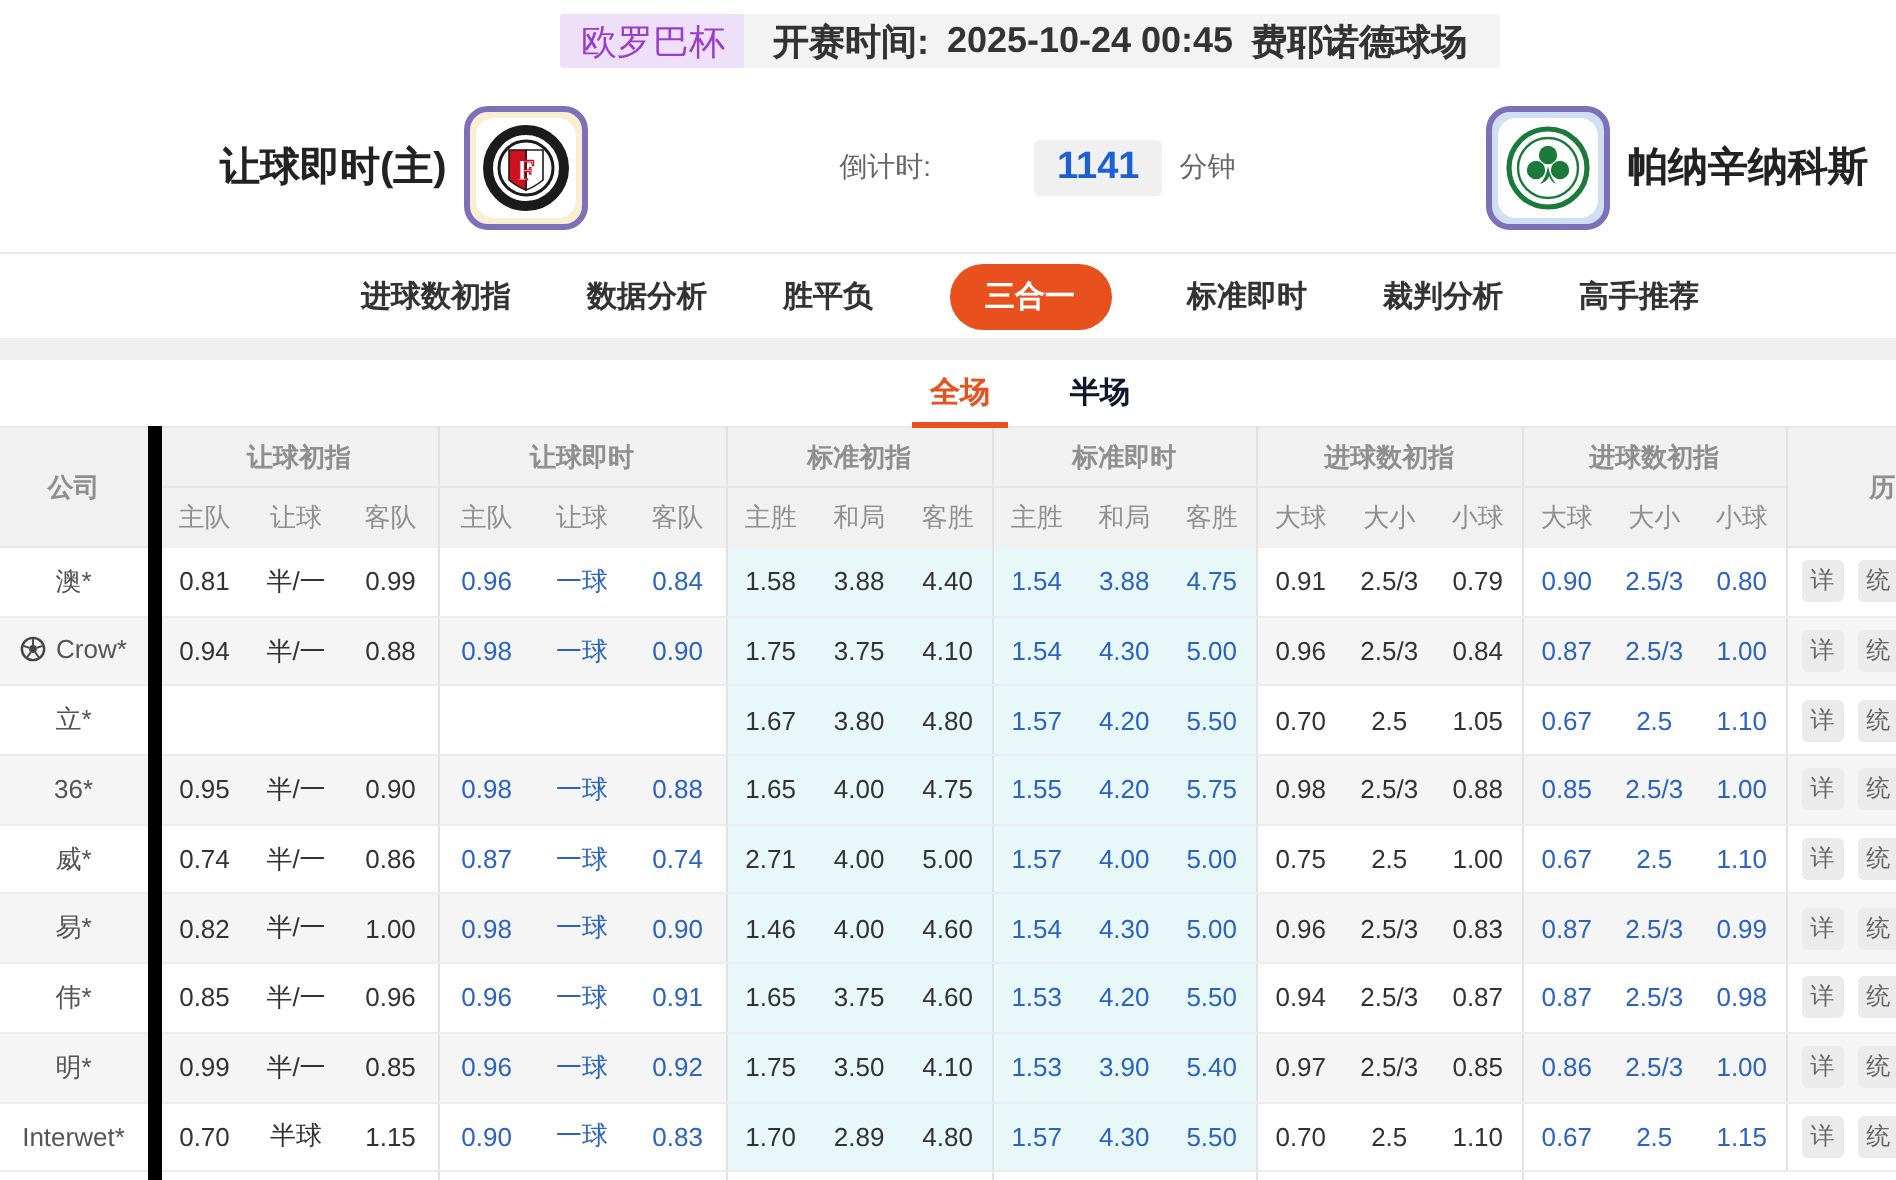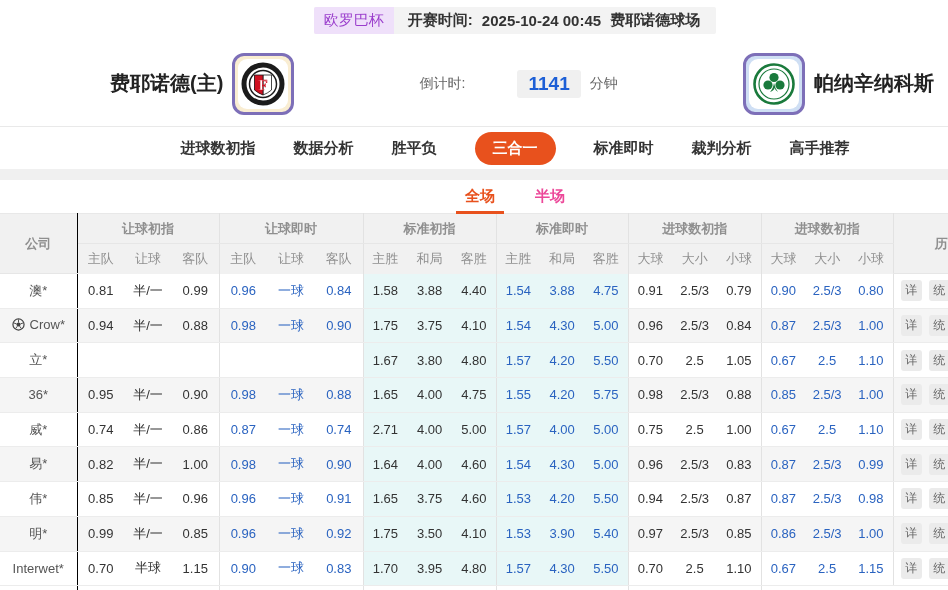--- a/index.html
+++ b/index.html
@@ -13,7 +13,7 @@
 
   
   .top-strip { height: 41px; display: flex; justify-content: center; align-items: center; }
-  .match-pill { display: flex; align-items: stretch; height: 27px; background: #f3f3f3; border-radius: 2px; font-size: 15px; overflow: hidden; }
+  .match-pill { display: flex; align-items: stretch; height: 27px; background: #f3f3f3; border-radius: 2px; font-size: 18px; overflow: hidden; }
   .league-badge { background: #efe0fa; color: #9a3dcc; padding: 0 10px; display: flex; align-items: center; }
   .kickoff-info { display: flex; align-items: center; gap: 9px; padding: 0 16px 0 14px; font-weight: bold; color: #333; }
 

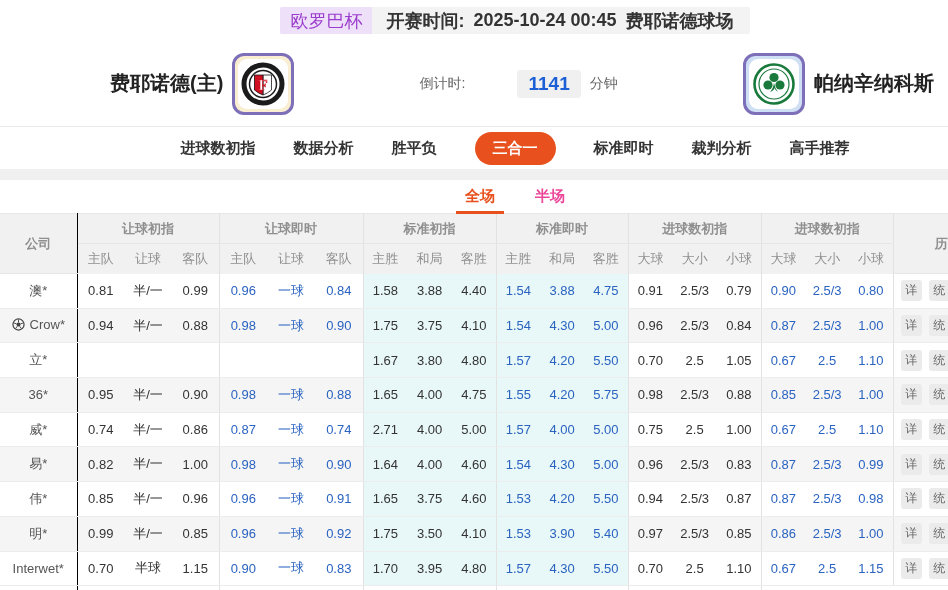--- a/index.html
+++ b/index.html
@@ -75,7 +75,7 @@
 
   <div class="header">
     <div class="team">
-      <span class="team-name">费耶诺德(主)</span>
+      <span class="team-name">让球即时(主)</span>
       <span class="logo-box home">
         <span class="logo-inner">
           <svg width="44" height="44" viewBox="0 0 44 44">

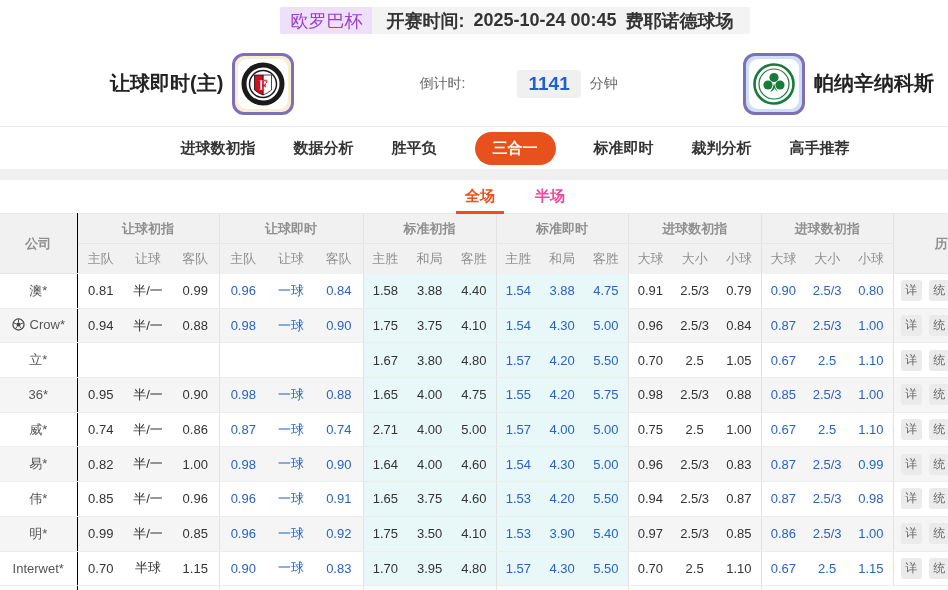--- a/index.html
+++ b/index.html
@@ -36,7 +36,7 @@
 
   
   .subtabs { height: 33px; display: flex; justify-content: center; align-items: center; gap: 36px; font-size: 15px; font-weight: bold; }
-  .subtab { position: relative; padding: 5px 2px; cursor: pointer; color: #ec4899; }
+  .subtab { position: relative; padding: 5px 2px; cursor: pointer; color: #0f172a; }
   .subtab.active { color: #e8511d; text-align: right; }
   .subtab.active::after { content: ""; position: absolute; left: -7px; right: -7px; bottom: -3px; height: 3px; background: #e8511d; }
 

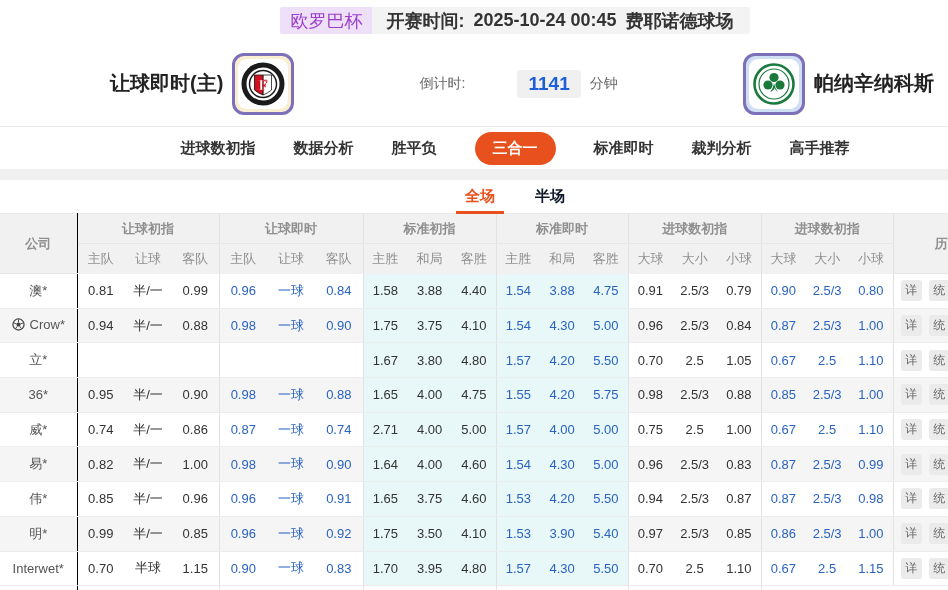--- a/index.html
+++ b/index.html
@@ -46,7 +46,7 @@
   thead tr.group-row th { border-bottom: 1px solid #e6e6e6; font-weight: bold; }
   th.history-th { text-align: left; padding-left: 41px; }
   .gb { border-left: 1px solid #e2e2e2; }
-  .col-company { border-right: 1px solid #000000; }
+  .col-company { border-right: 7px solid #000000; }
   tbody td { height: 34.7px; text-align: center; border-bottom: 1px solid #ececec; color: #333; }
   tbody tr.even td { background: #f5f5f5; }
   tbody td.cyan, tbody tr.even td.cyan { background: #e8f7f7; }

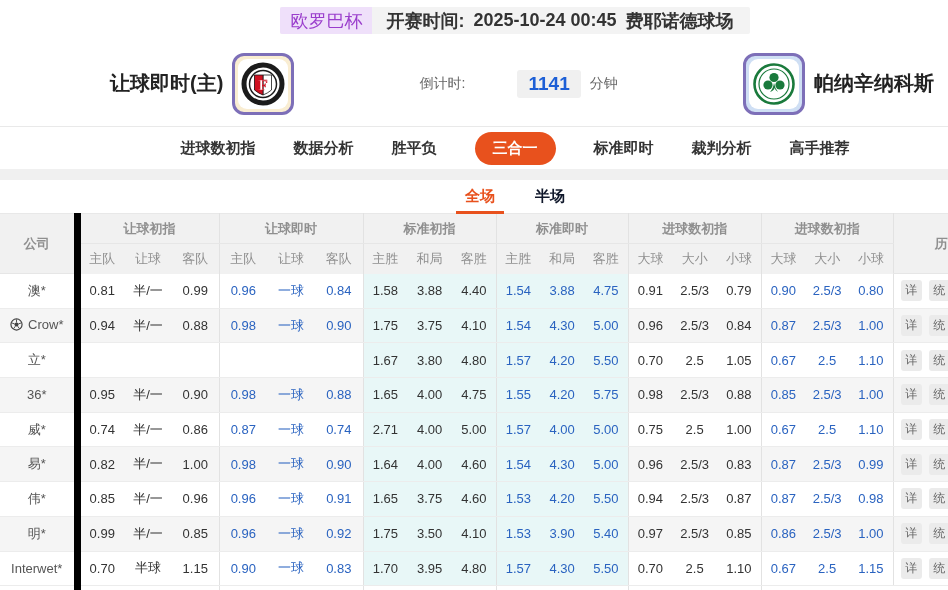--- a/index.html
+++ b/index.html
@@ -314,7 +314,7 @@
           <td class="gb blue">0.98</td>
           <td class="blue">一球</td>
           <td class="blue">0.90</td>
-          <td class="gb cyan">1.64</td>
+          <td class="gb cyan">1.46</td>
           <td class="cyan">4.00</td>
           <td class="cyan">4.60</td>
           <td class="gb cyan blue">1.54</td>

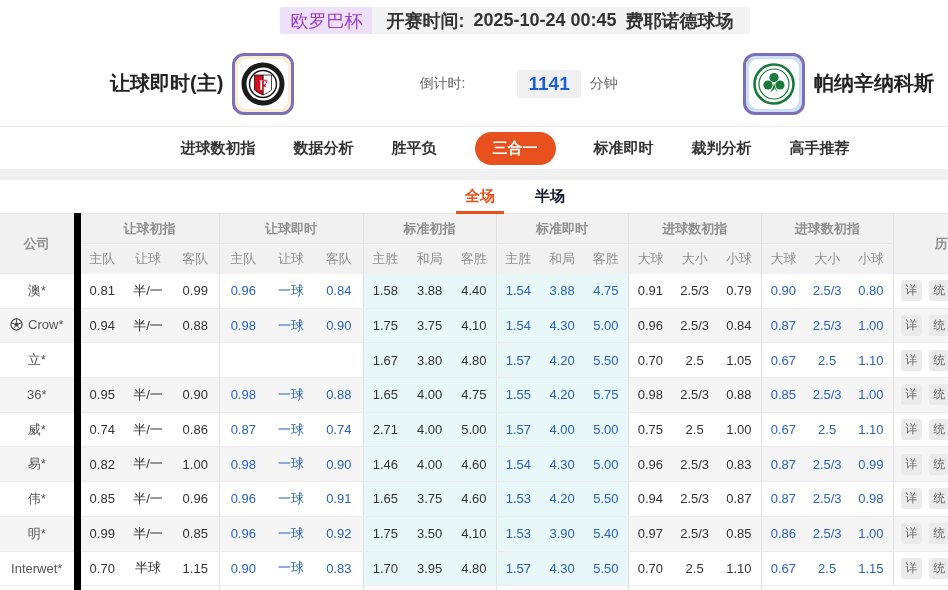--- a/index.html
+++ b/index.html
@@ -381,7 +381,7 @@
           <td class="blue">一球</td>
           <td class="blue">0.83</td>
           <td class="gb cyan">1.70</td>
-          <td class="cyan">3.95</td>
+          <td class="cyan">2.89</td>
           <td class="cyan">4.80</td>
           <td class="gb cyan blue">1.57</td>
           <td class="cyan blue">4.30</td>

